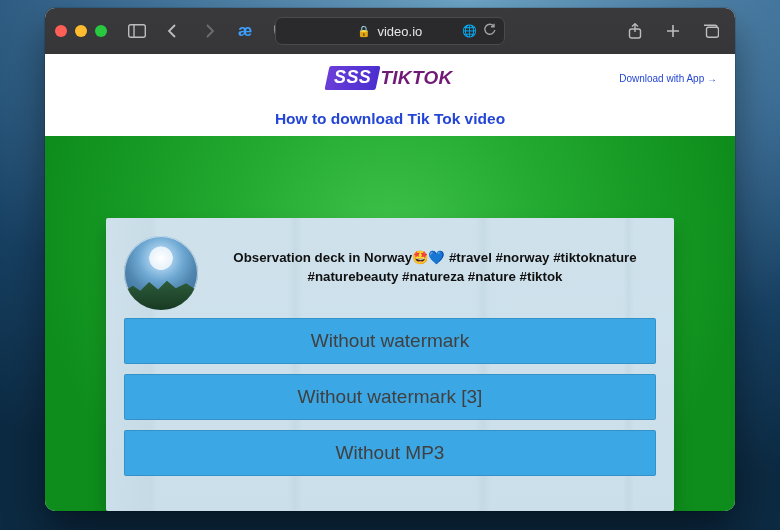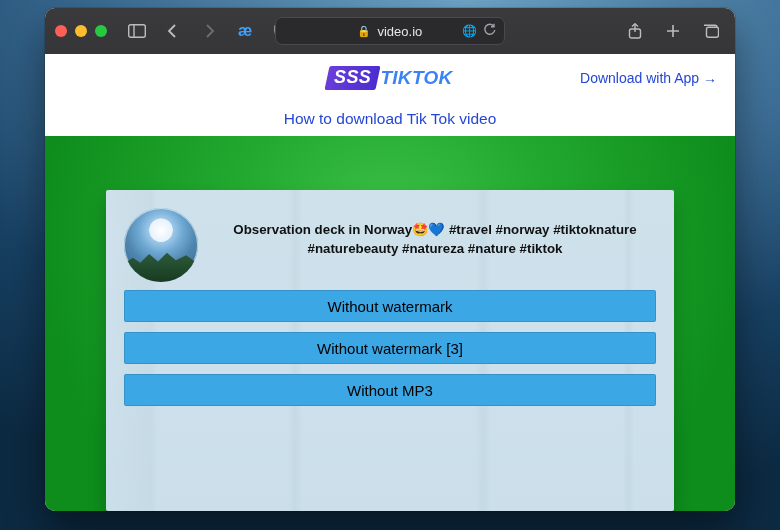--- a/index.html
+++ b/index.html
@@ -66,7 +66,7 @@
     margin-right:2px;
   }
   .brand .badge span{ transform:skewX(12deg); display:inline-block; }
-  .brand .tiktok { color:#3b82f6; font-weight:900; font-style:italic;}
+  .brand .tiktok { color:#701a75; font-weight:900; font-style:italic;}
   .dlapp {
     position:absolute; right:18px; top:50%; transform:translateY(-50%);
     color:#2446d6; font-size:14px; font-weight:500;text-align:center;

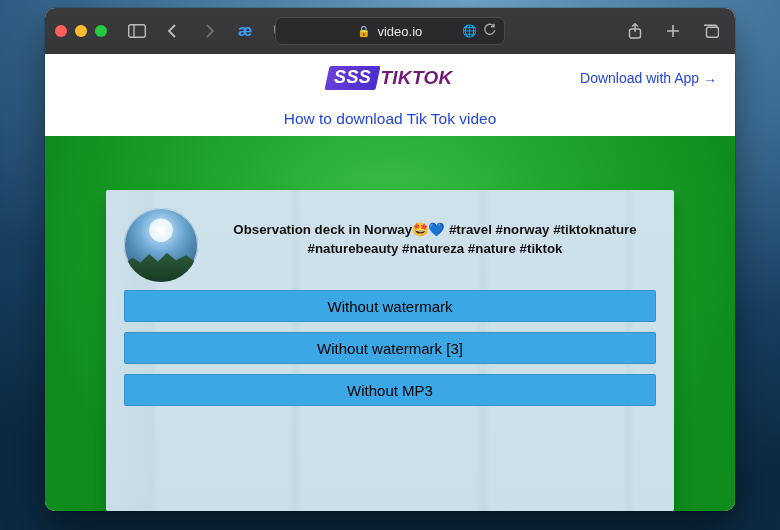--- a/index.html
+++ b/index.html
@@ -69,7 +69,7 @@
   .brand .tiktok { color:#701a75; font-weight:900; font-style:italic;}
   .dlapp {
     position:absolute; right:18px; top:50%; transform:translateY(-50%);
-    color:#2446d6; font-size:14px; font-weight:500;text-align:center;
+    color:#2446d6; font-size:10px; font-weight:500;text-align:center;
   }
   .navlinks {
     height:34px; display:flex; gap:34px; align-items:center; justify-content:center;

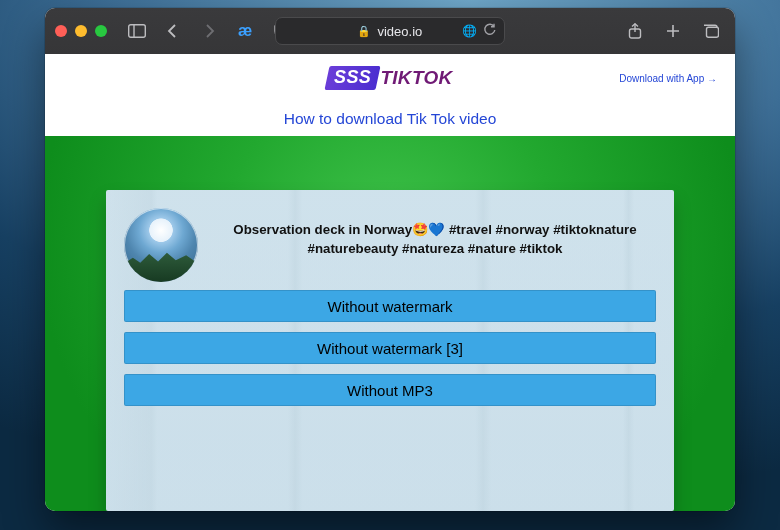--- a/index.html
+++ b/index.html
@@ -75,6 +75,7 @@
     height:34px; display:flex; gap:34px; align-items:center; justify-content:center;
     font-size:15.5px; color:#2446d6;
     background:#fff;
+    font-weight:bold;
   }
   
   .hero {

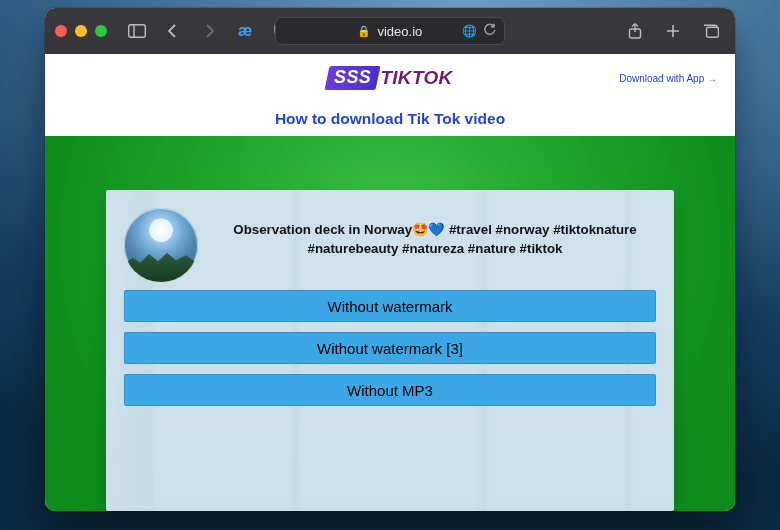--- a/index.html
+++ b/index.html
@@ -98,6 +98,7 @@
     border-radius:2px;
     box-shadow: 0 10px 18px rgba(0,0,0,0.22);
     padding: 18px 18px 20px 18px;
+    margin-top: 28px;
   }
   .head {
     display:flex; align-items:flex-start; gap:16px;

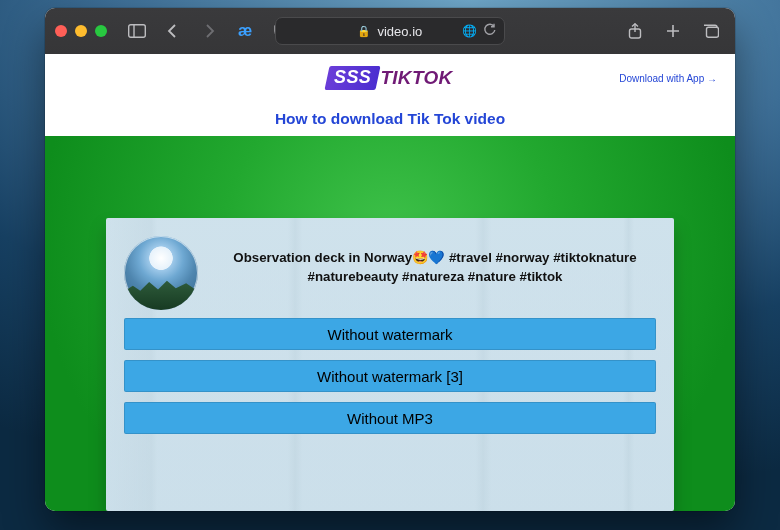--- a/index.html
+++ b/index.html
@@ -124,10 +124,10 @@
   }
   .btns { display:flex; flex-direction:column; gap:10px; margin-top:8px;}
   .dlbtn {
-    height:32px; background:#3ca7e5;
+    height:46px; background:#3ca7e5;
     border:1px solid rgba(0,0,0,0.12);
     display:flex; align-items:center; justify-content:center;
-    font-size:15px; color:#000000; font-weight:500;
+    font-size:19px; color:#404040; font-weight:500;
     border-radius:2px;
   }
 </style>

